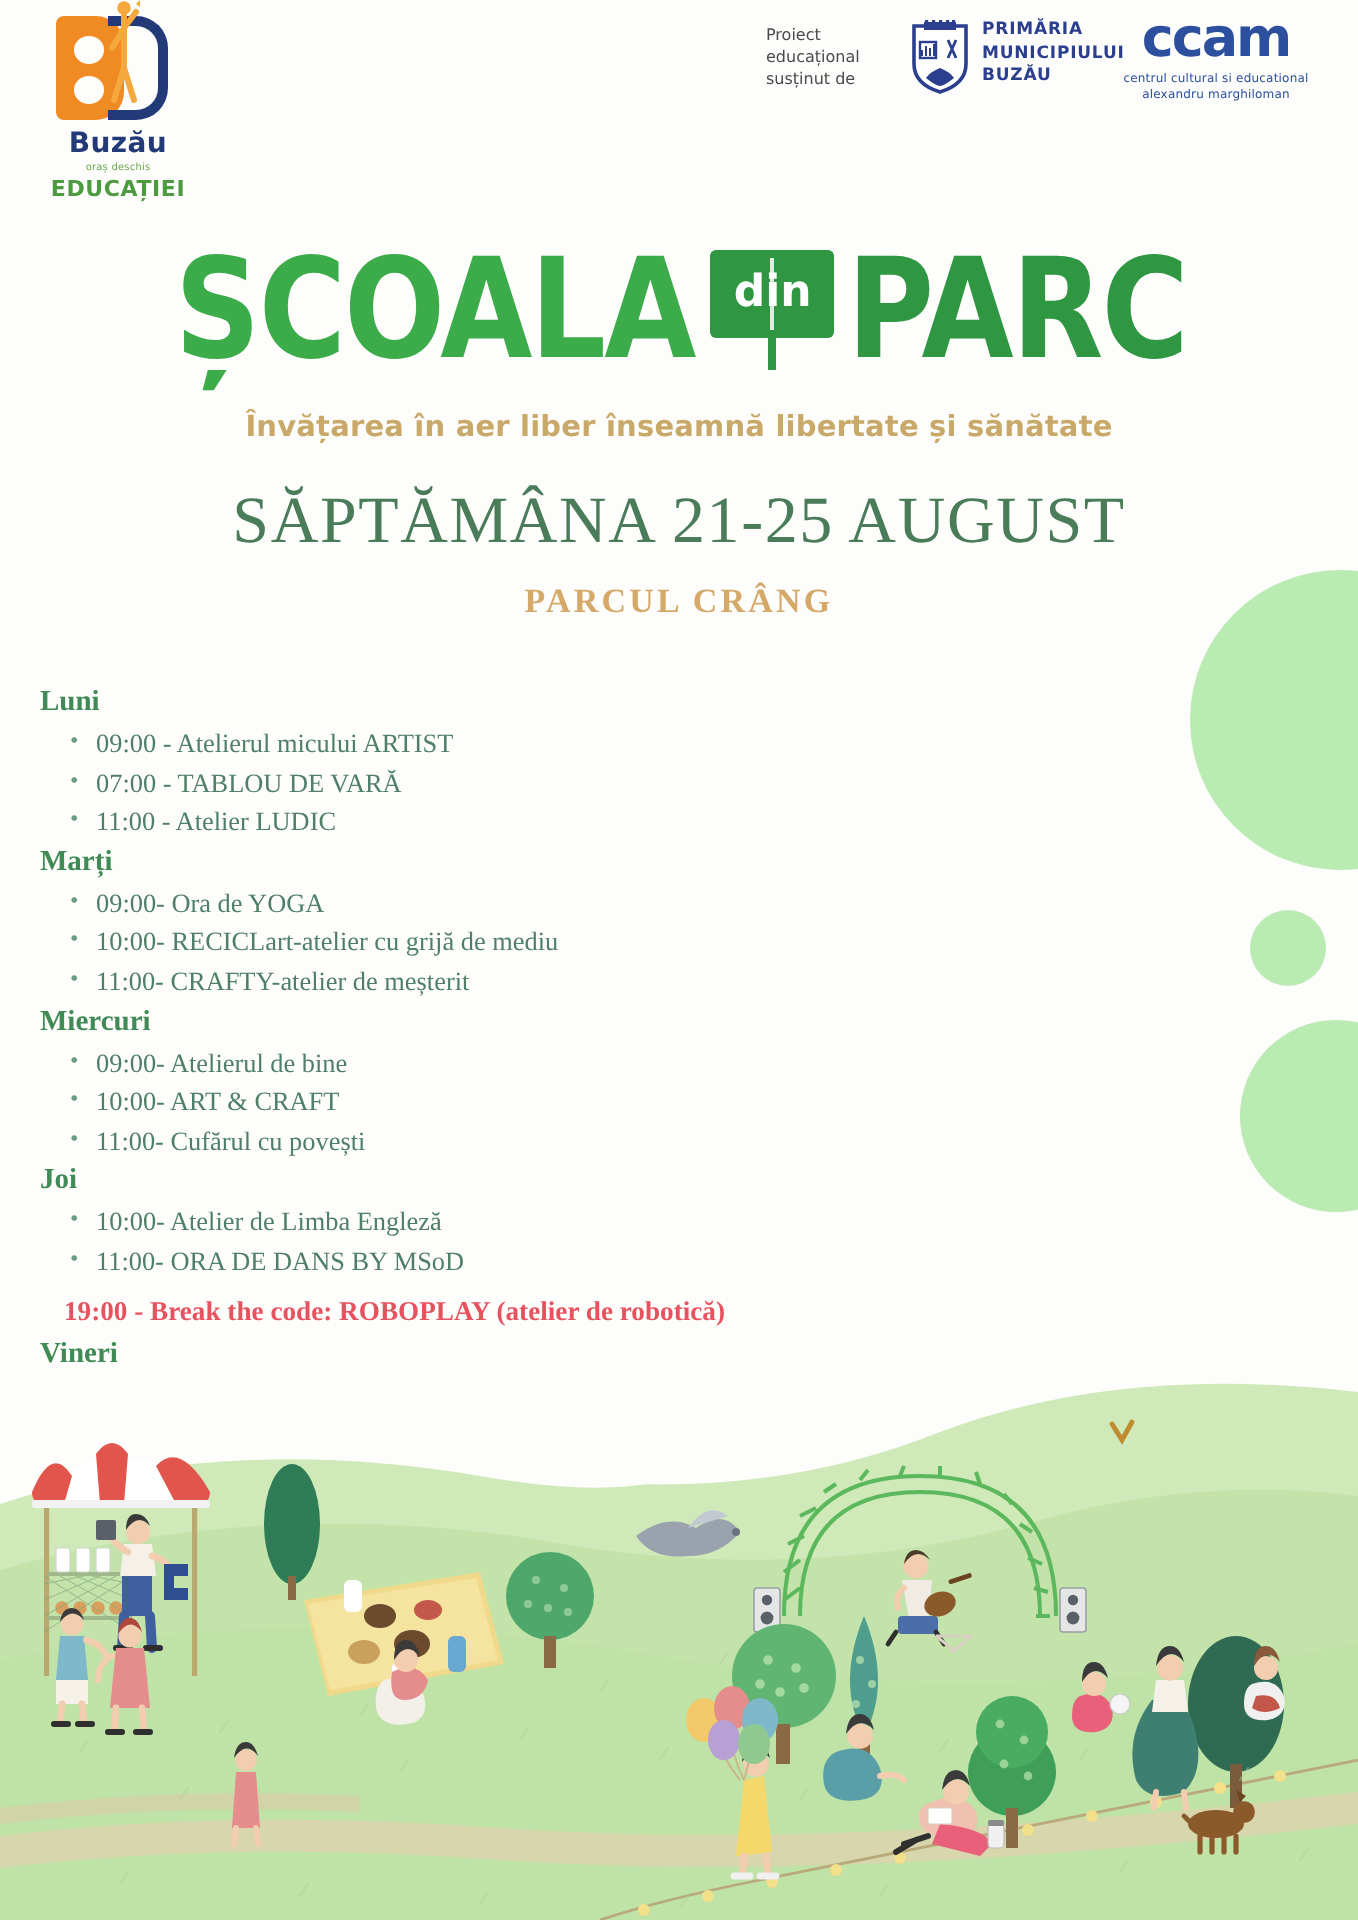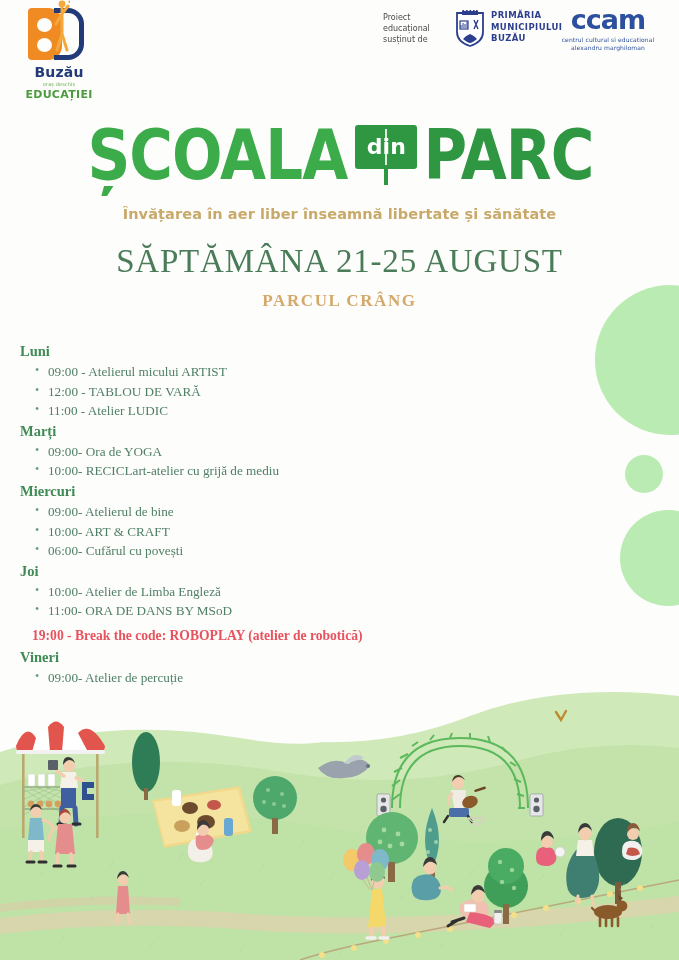--- a/index.html
+++ b/index.html
@@ -270,7 +270,7 @@
       <div class="day-name">Luni</div>
       <ul class="day-items">
         <li>09:00 - Atelierul micului ARTIST</li>
-        <li>12:00 - TABLOU DE VARĂ</li>
+        <li>07:00 - TABLOU DE VARĂ</li>
         <li>11:00 -  Atelier LUDIC</li>
       </ul>
     </div>

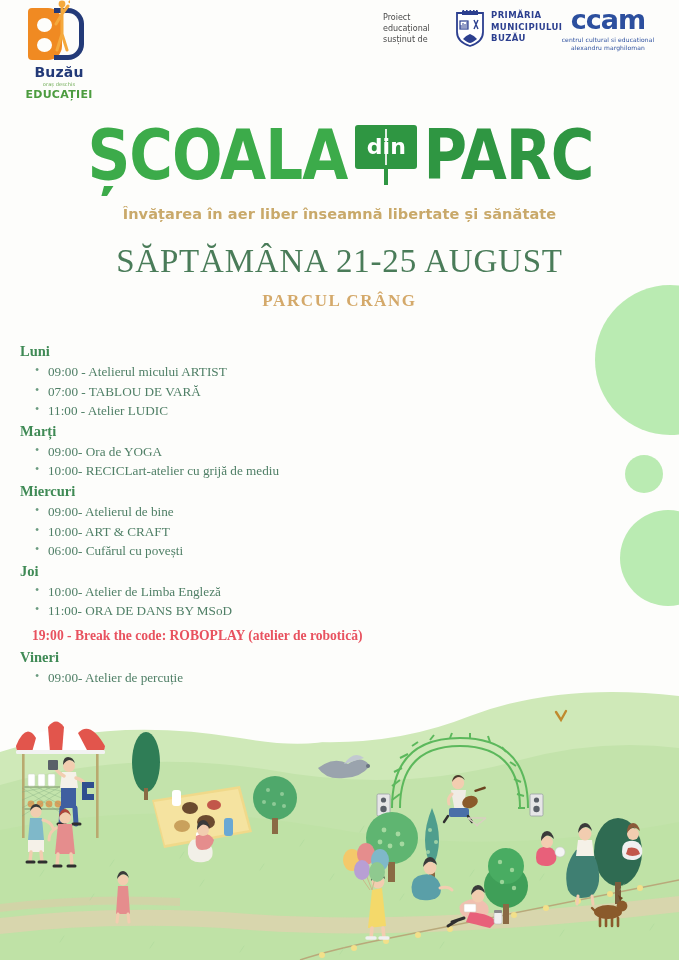--- a/index.html
+++ b/index.html
@@ -280,6 +280,7 @@
       <ul class="day-items">
         <li>09:00-  Ora de YOGA</li>
         <li>10:00- RECICLart-atelier cu grijă de mediu</li>
+        <li>11:00-  CRAFTY-atelier de meșterit</li>
       </ul>
     </div>
 

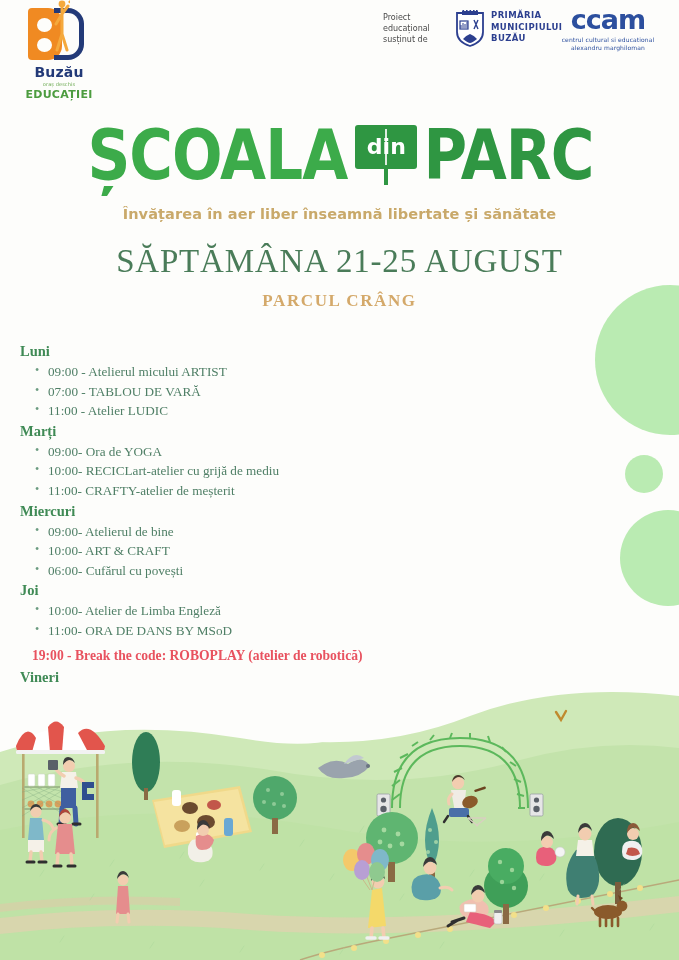--- a/index.html
+++ b/index.html
@@ -289,7 +289,7 @@
       <ul class="day-items">
         <li>09:00- Atelierul de bine</li>
         <li>10:00- ART &amp; CRAFT</li>
-        <li>06:00-  Cufărul cu povești</li>
+        <li>11:00-  Cufărul cu povești</li>
       </ul>
     </div>
 

